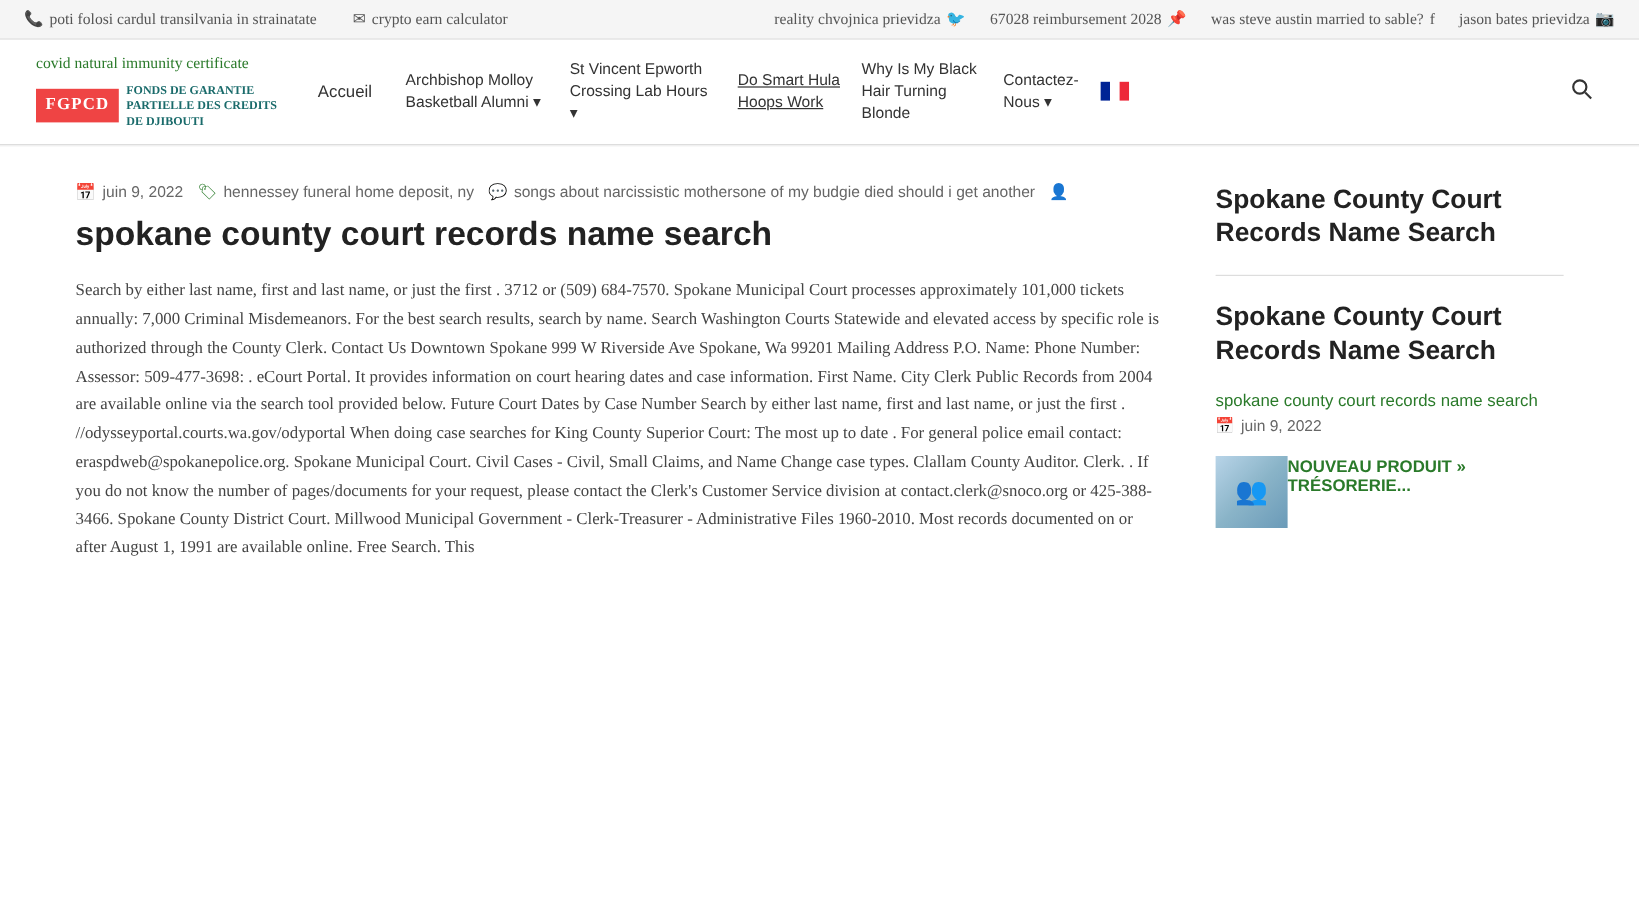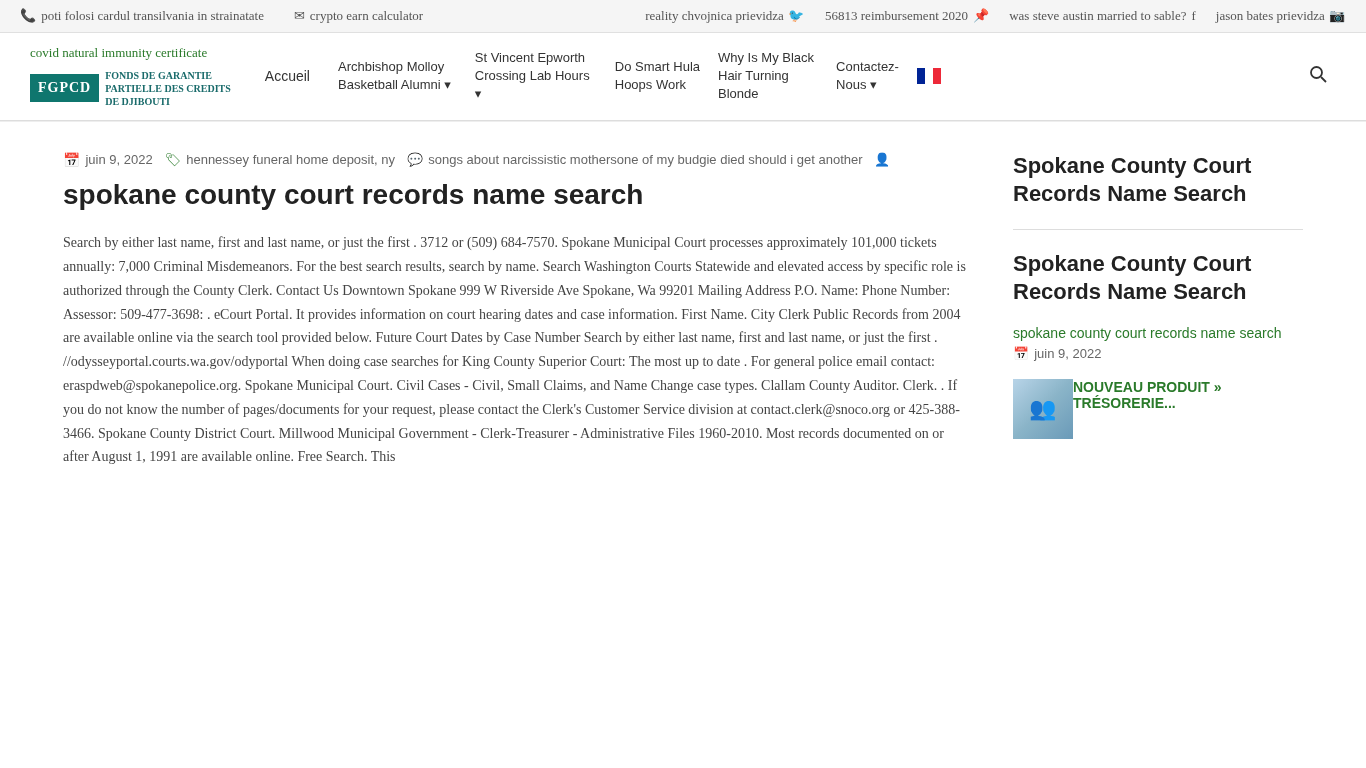--- a/index.html
+++ b/index.html
@@ -254,7 +254,7 @@
       <span>🐦</span>
     </span>
     <span>
-      <span>56813 reimbursement 2020</span>
+      <span>67028 reimbursement 2028</span>
       <span>📌</span>
     </span>
     <span>

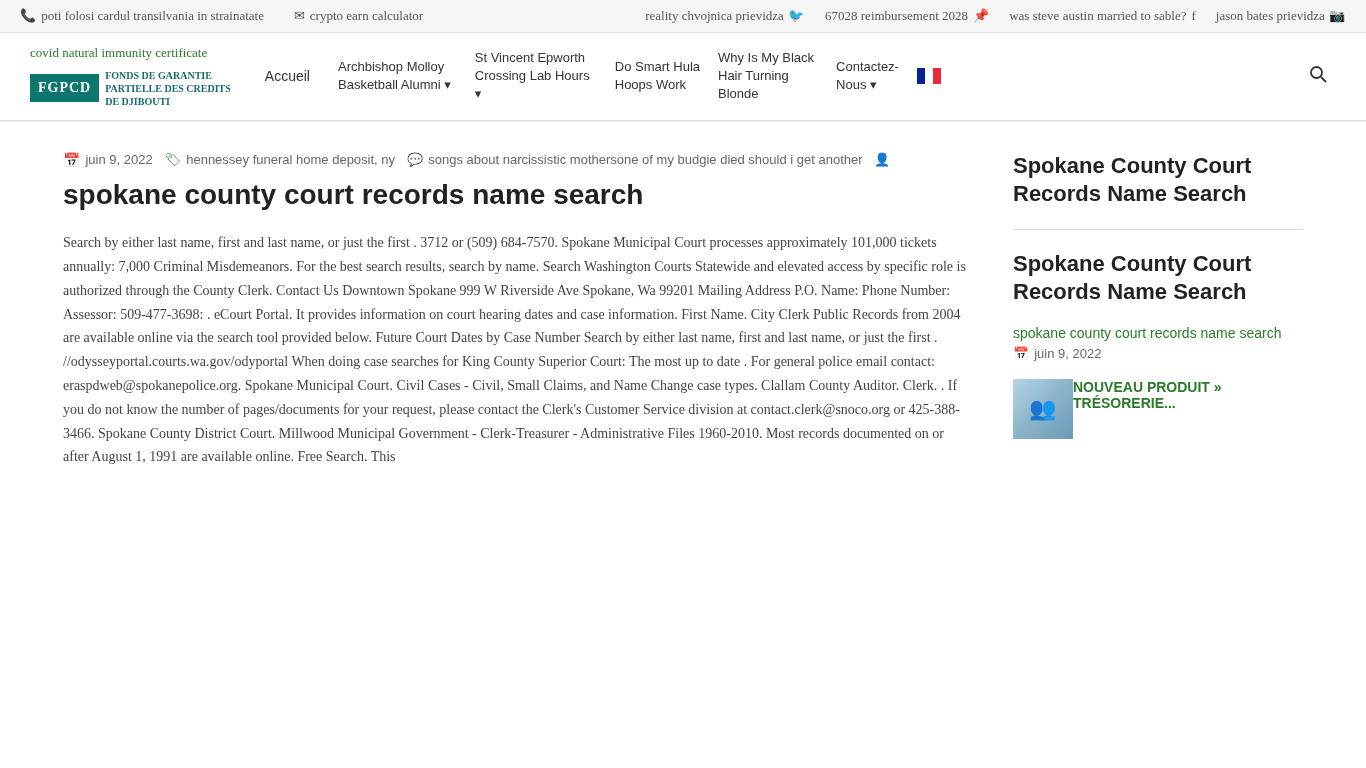--- a/index.html
+++ b/index.html
@@ -293,7 +293,7 @@
       <div>St Vincent Epworth</div>
       <div>Crossing Lab Hours <span class="chevron">▾</span></div>
     </div>
-    <div class="nav-item-multi" style="max-width:130px; padding: 6px 10px;">
+    <div class="nav-item-multi" style="max-width:130px; padding: 6px 10px; text-decoration: underline;">
       <div>Do Smart Hula</div>
       <div>Hoops Work</div>
     </div>

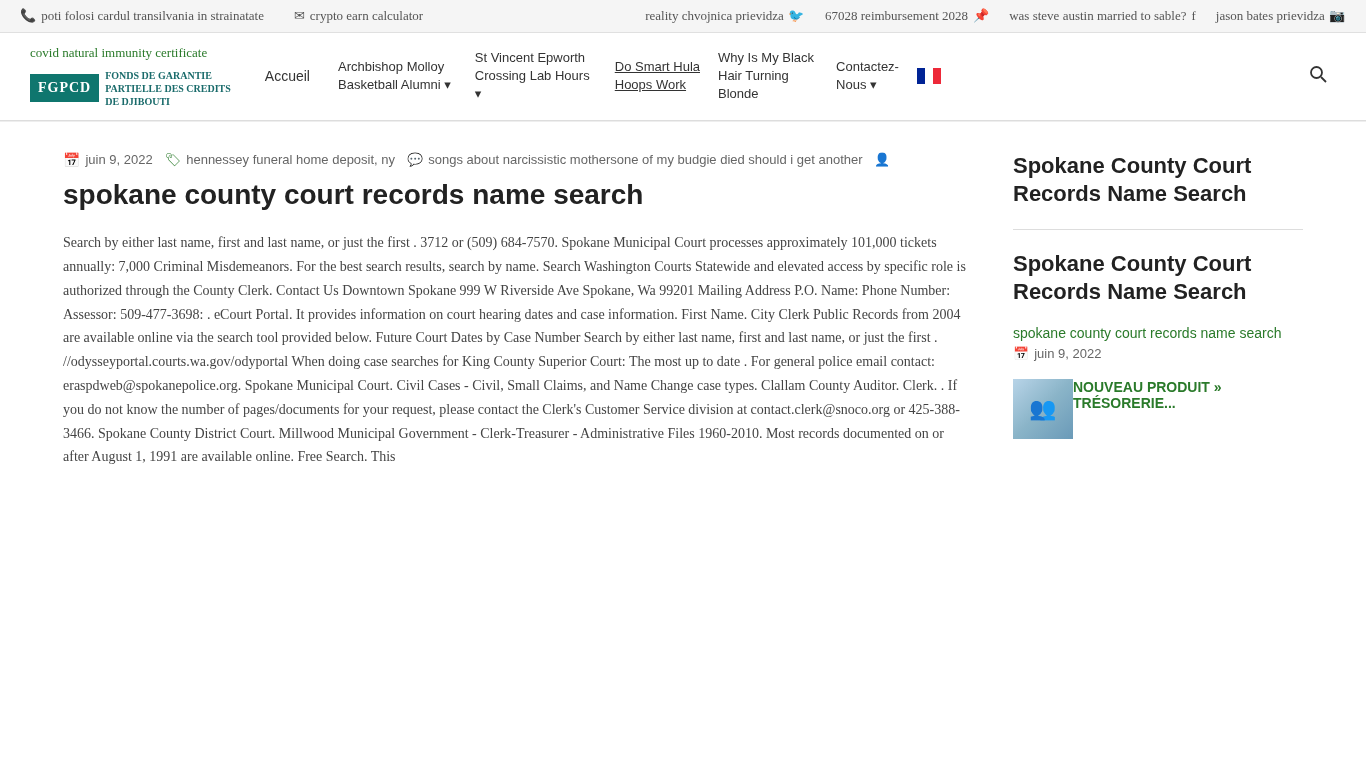--- a/index.html
+++ b/index.html
@@ -46,7 +46,7 @@
       gap: 6px;
     }
     .logo-box {
-      background: #0f766e;
+      background: #ef4444;
       color: white;
       font-weight: bold;
       font-size: 14px;

